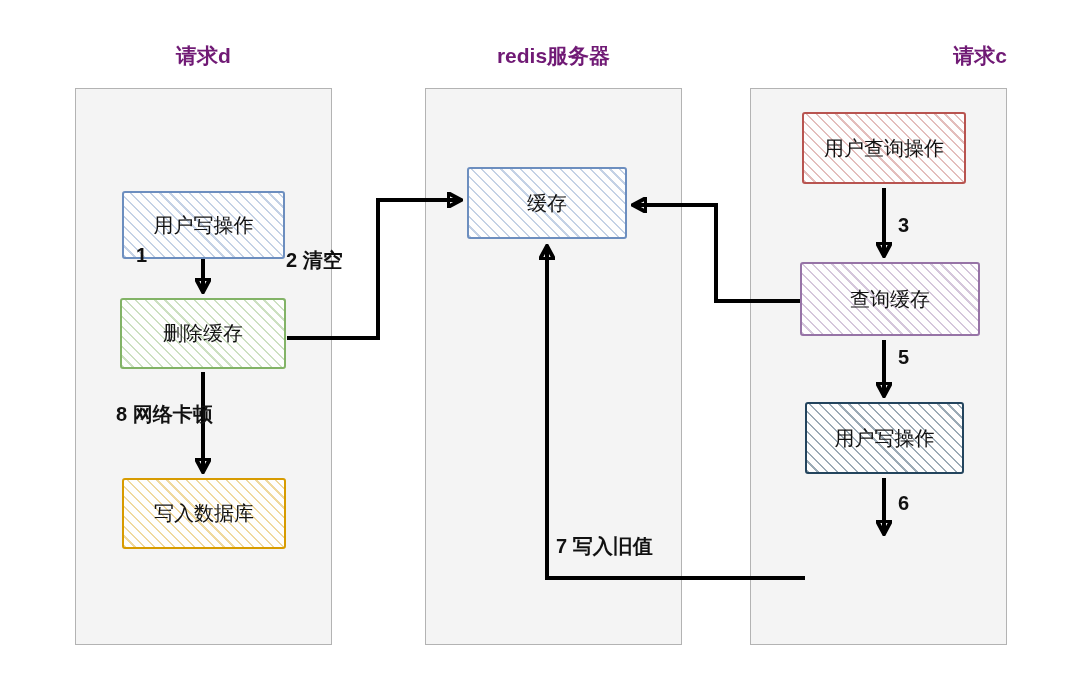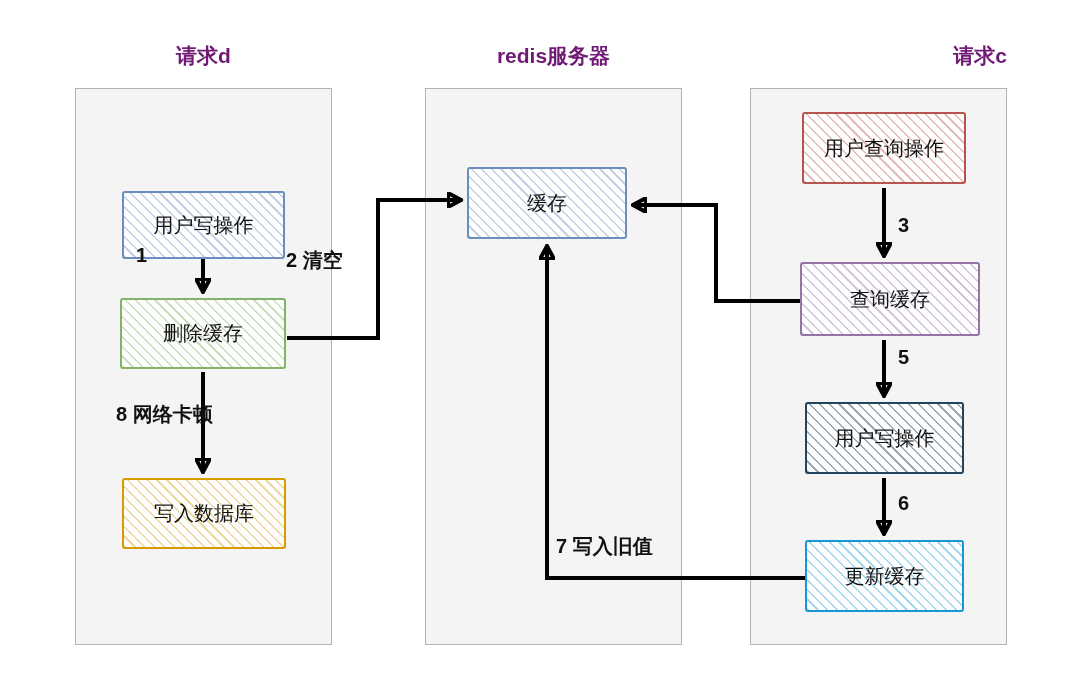--- a/index.html
+++ b/index.html
@@ -87,7 +87,6 @@
   <div class="node n-user-query">用户查询操作</div>
   <div class="node n-query-cache">查询缓存</div>
   <div class="node n-query-db">用户写操作</div>
-  <div class="node n-update-cache">更新缓存</div>
 
   <div class="edge-label el-1">1</div>
   <div class="edge-label el-2">2 清空</div>

